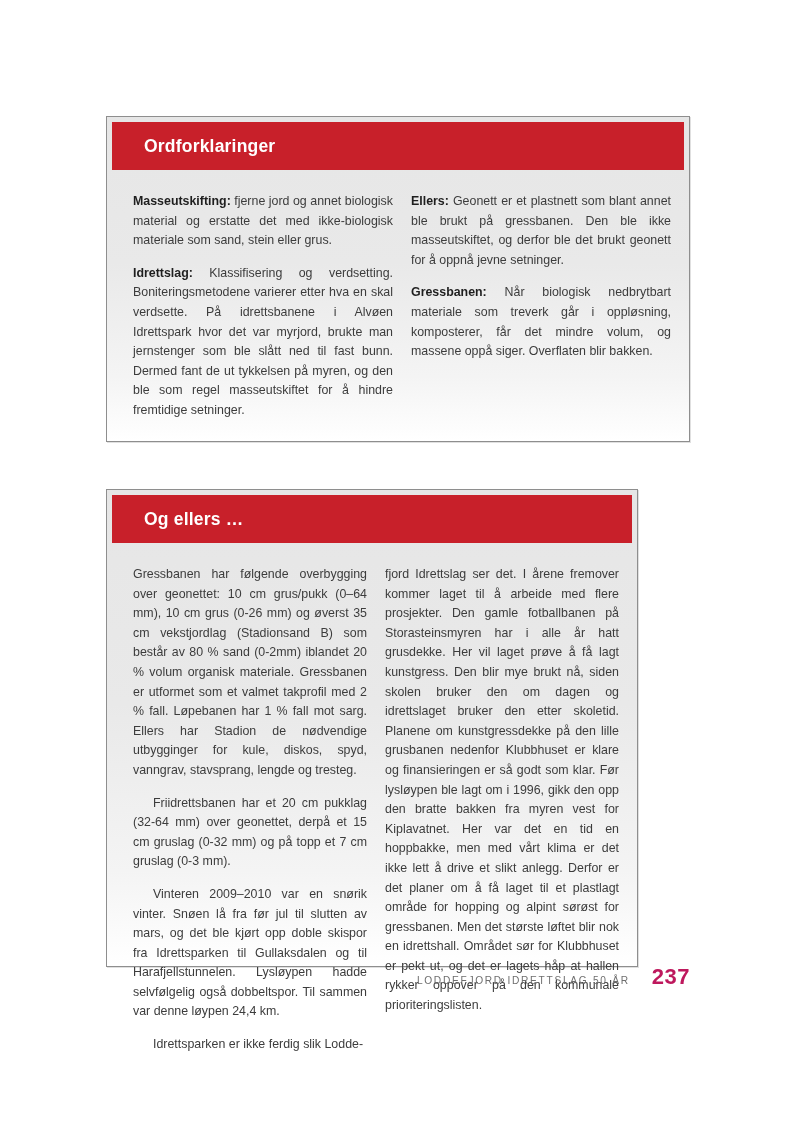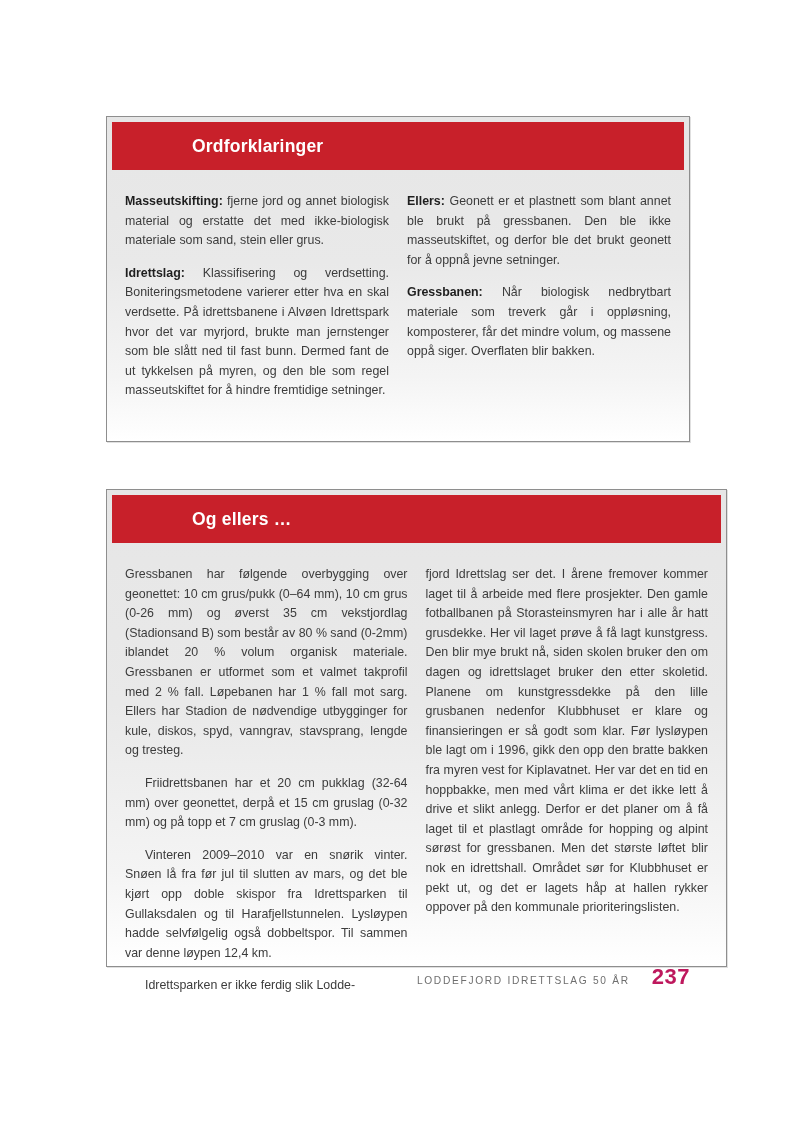--- a/index.html
+++ b/index.html
@@ -48,7 +48,6 @@
     font-weight: bold;
     letter-spacing: 0.2px;
     padding-left: 32px;
-    margin-left: 48px;
   }
 
   .box-body {

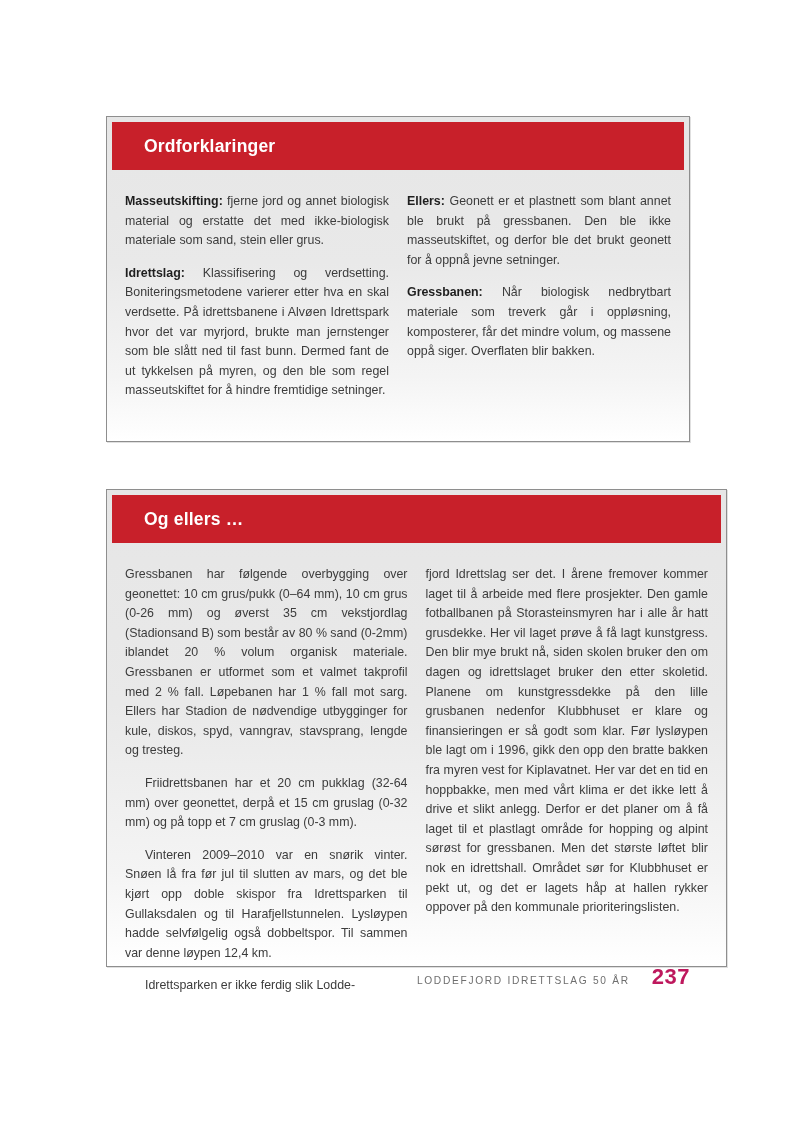--- a/index.html
+++ b/index.html
@@ -53,7 +53,7 @@
   .box-body {
     display: flex;
     gap: 18px;
-    padding: 22px 18px 18px 18px;
+    padding: 22px 18px 18px 26px;
     box-sizing: border-box;
   }
   .col {

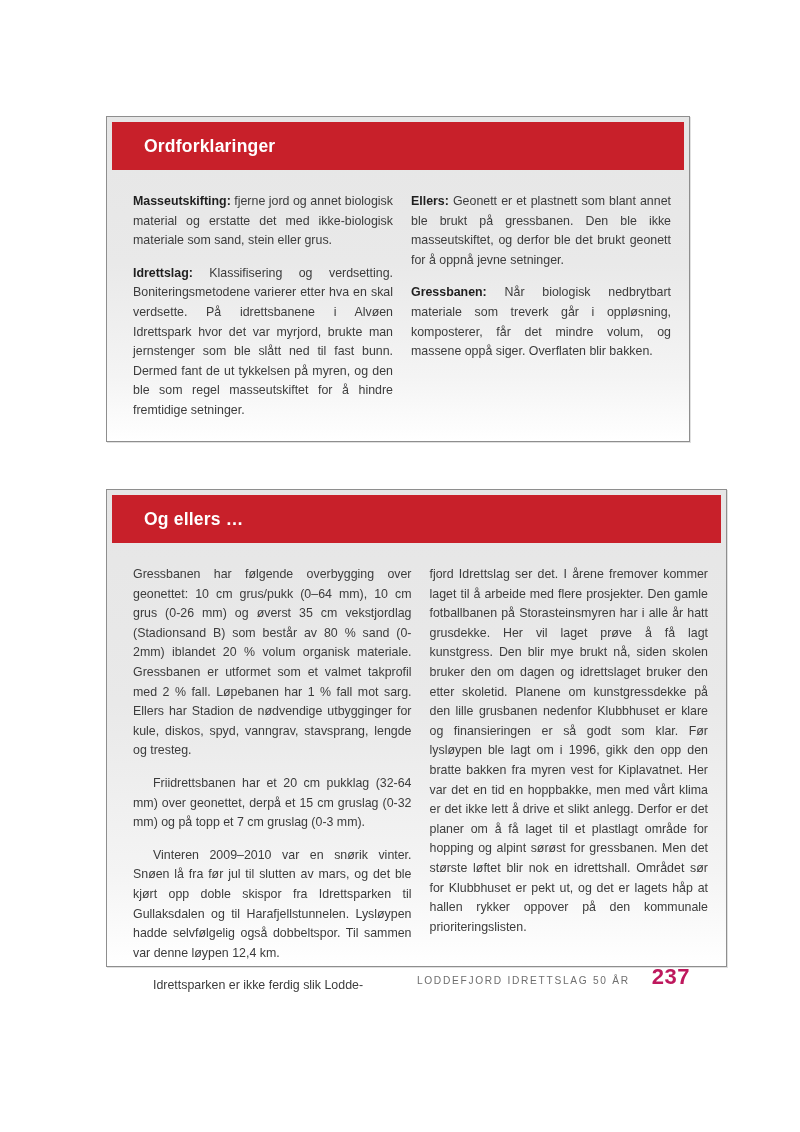--- a/index.html
+++ b/index.html
@@ -83,7 +83,7 @@
   #box-ogellers {
     left: 106px;
     top: 489px;
-    width: 621px;
+    width: 532px;
     height: 478px;
   }
 

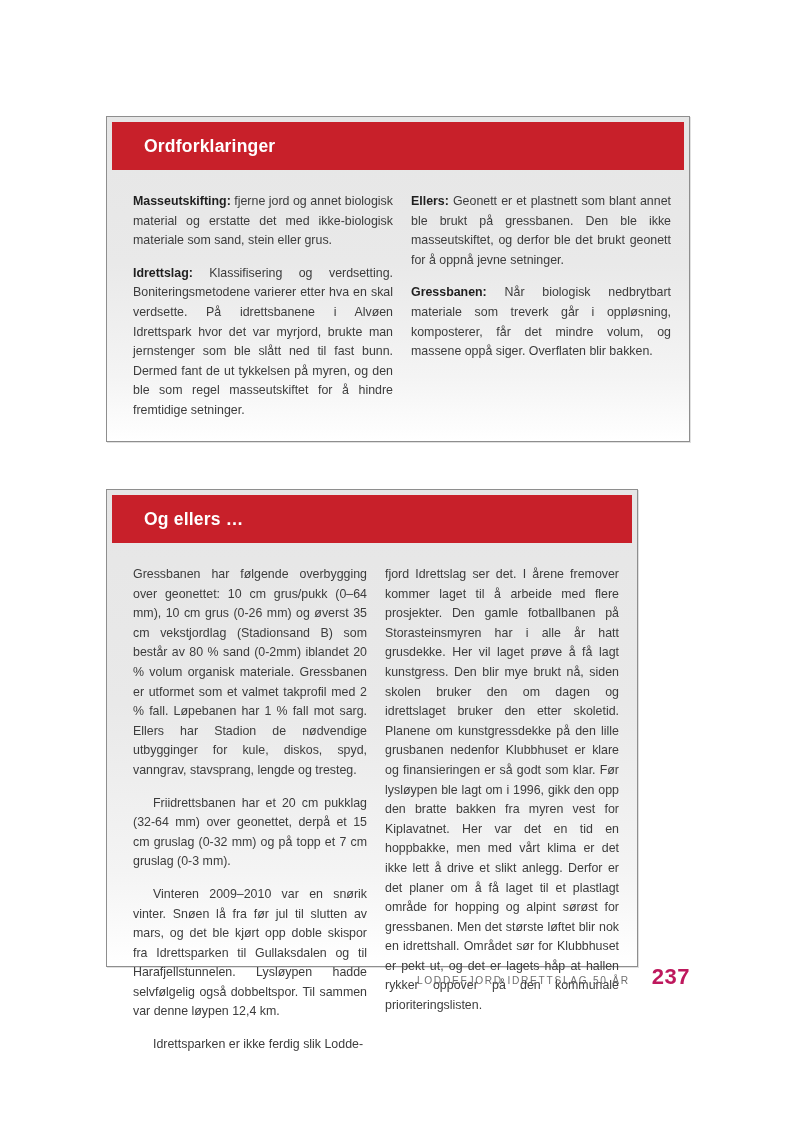--- a/index.html
+++ b/index.html
@@ -144,7 +144,7 @@
       <div class="col">
         <p><span>Gressbanen har følgende overbygging over geonettet: 10 cm grus/pukk (0–64 mm), 10 cm grus (0-26 mm) og øverst 35 cm vekstjordlag (Stadionsand B) som består av 80 % sand (0-2mm) iblandet 20 % volum organisk materiale. Gressbanen er utformet som et valmet takprofil med 2 % fall. Løpebanen har 1 % fall mot sarg. Ellers har Stadion de nødvendige utbygginger for kule, diskos, spyd, vanngrav, stavsprang, lengde og tresteg.</span></p>
         <p class="indent"><span>Friidrettsbanen har et 20 cm pukklag (32-64 mm) over geonettet, derpå et 15 cm gruslag (0-32 mm) og på topp et 7 cm gruslag (0-3 mm).</span></p>
-        <p class="indent"><span>Vinteren 2009–2010 var en snørik vinter. Snøen lå fra før jul til slutten av mars, og det ble kjørt opp doble skispor fra Idrettsparken til Gullaksdalen og til Harafjellstunnelen. Lysløypen hadde selvfølgelig også dobbeltspor. Til sammen var denne løypen 12,4 km.</span></p>
+        <p class="indent"><span>Vinteren 2009–2010 var en snørik vinter. Snøen lå fra før jul til slutten av mars, og det ble kjørt opp doble skispor fra Idrettsparken til Gullaksdalen og til Harafjellstunnelen. Lysløypen hadde selvfølgelig også dobbeltspor. Til sammen var denne løypen 24,4 km.</span></p>
         <p class="indent"><span>Idrettsparken er ikke ferdig slik Lodde-</span></p>
       </div>
 

